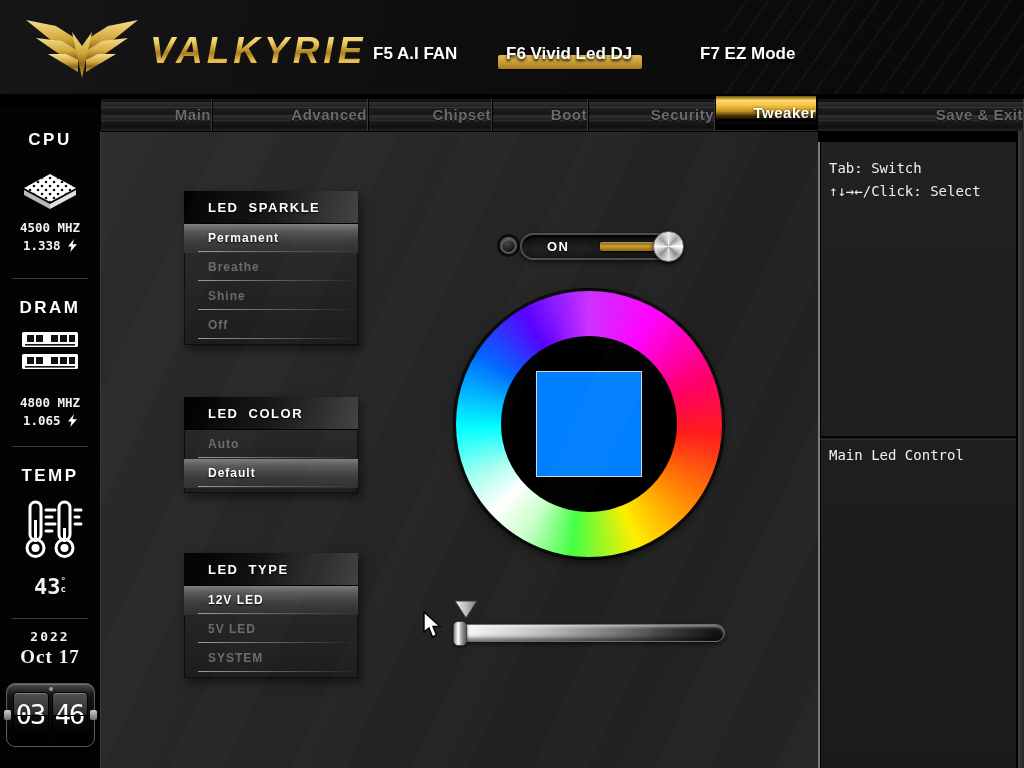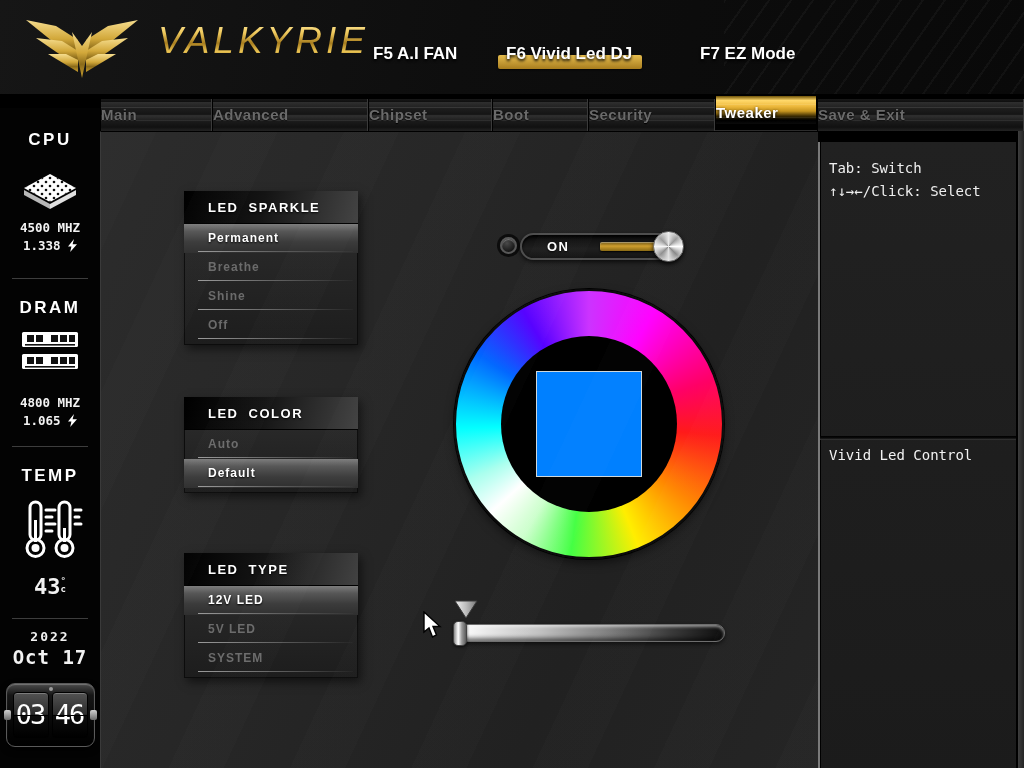--- a/index.html
+++ b/index.html
@@ -22,12 +22,11 @@
   }
   .logo { position:absolute; left:22px; top:12px; }
   .brand {
-    position:absolute; left:150px; top:20px;
-    font-size:37px; font-weight:normal; font-style:italic; letter-spacing:4px;
+    position:absolute; left:150px; top:30px;
+    font-size:37px; font-weight:bold; font-style:italic; letter-spacing:4px;
     background:linear-gradient(180deg,#fdeaa8 0%, #f0ca5e 30%, #a87e1f 55%, #e9c252 75%, #6e5212 100%);
     -webkit-background-clip:text; background-clip:text; color:transparent;
     text-shadow:none;
-    margin-left:8px;
   }
   .menu-item {
     position:absolute; top:44px; font-size:17px; font-weight:bold; color:#fff;

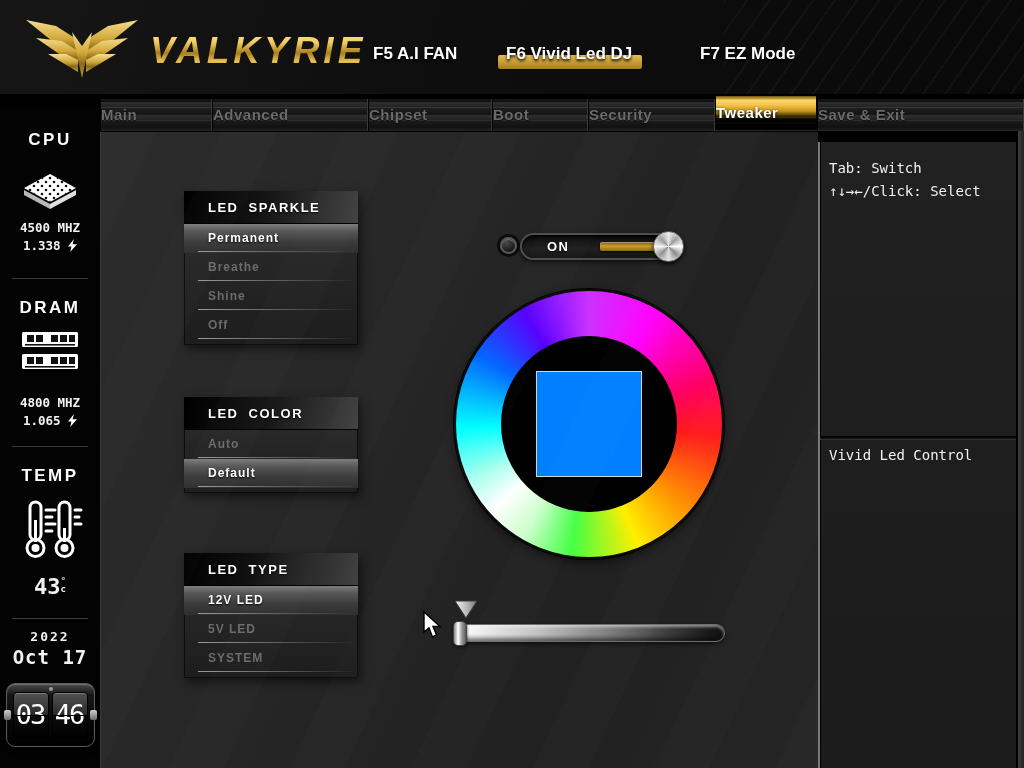--- a/index.html
+++ b/index.html
@@ -49,7 +49,7 @@
     border-bottom:1px solid #2c2c2c;
   }
   .tab {
-    position:relative; height:32px; line-height:32px; text-align:left;
+    position:relative; height:32px; line-height:32px; text-align:right;
     font-size:15px; font-weight:bold; color:#6a6a6a; letter-spacing:0.5px;
     background:linear-gradient(180deg,#181818 0%,#101010 8%,#2e2e2e 11%,#1c1c1c 32%,#151515 48%,#303030 52%,#191919 72%,#111 88%,#232323 100%);
     border-left:1px solid #000; border-right:1px solid #3a3a3a;

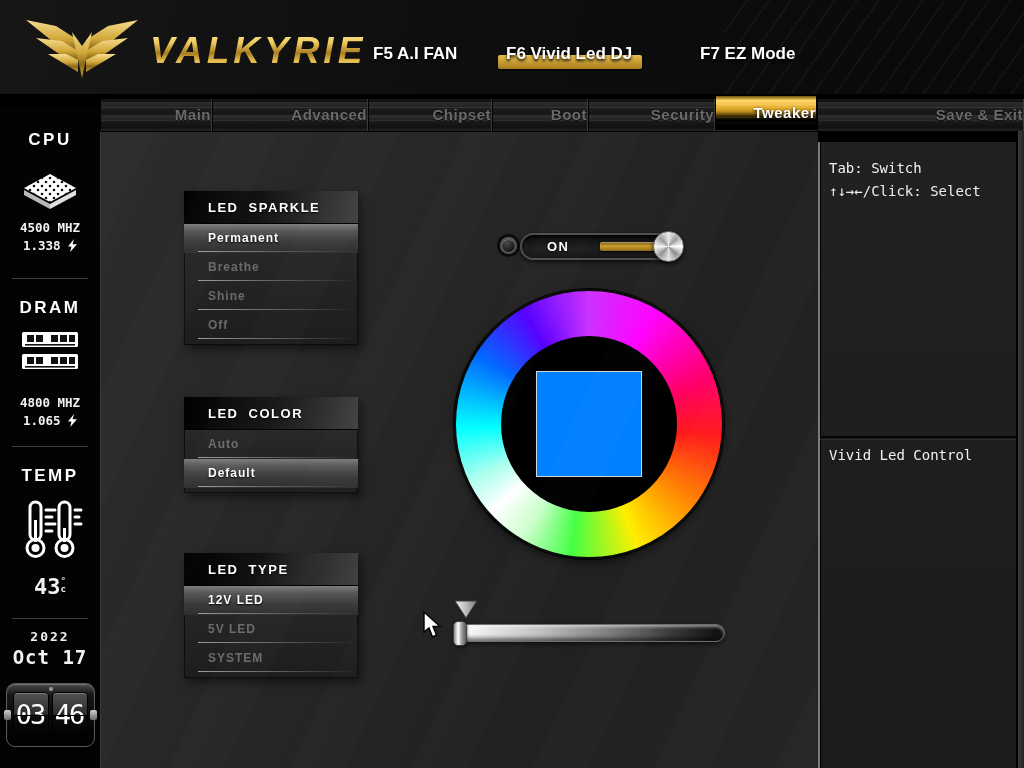--- a/index.html
+++ b/index.html
@@ -435,7 +435,7 @@
       <div>↑↓→←/Click: Select</div>
     </div>
     <div class="rp-div"></div>
-    <div class="rp-desc">Vivid Led Control</div>
+    <div class="rp-desc">Main Led Control</div>
   </div>
   <div class="right-strip"></div>
 

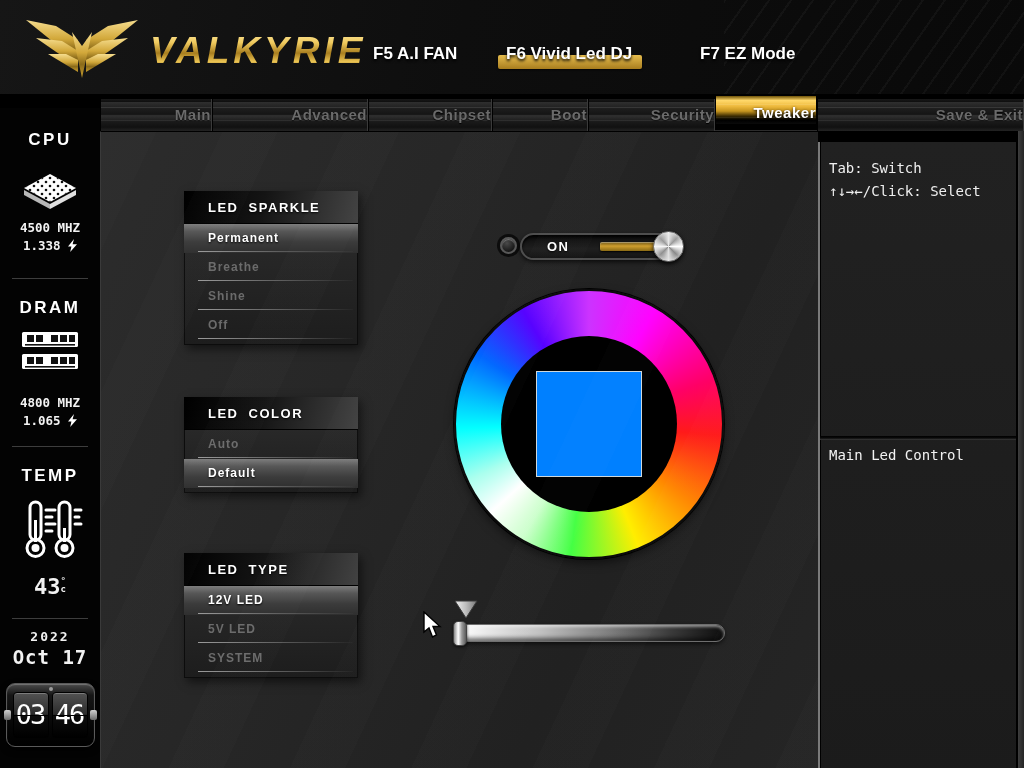--- a/index.html
+++ b/index.html
@@ -86,7 +86,7 @@
   .temp-big { font-family:"DejaVu Sans Mono", monospace; font-size:22px; font-weight:bold; }
   .temp-unit { display:inline-flex; flex-direction:column; font-size:9px; line-height:8px; font-weight:bold; margin-top:3px; }
   .date-year { font-size:13px !important; letter-spacing:2px; }
-  .date-md { font-size:19px !important; letter-spacing:1px; }
+  .date-md { font-size:19px !important; letter-spacing:1px;font-family:Liberation Serif, serif; }
 
   
   .clock {

